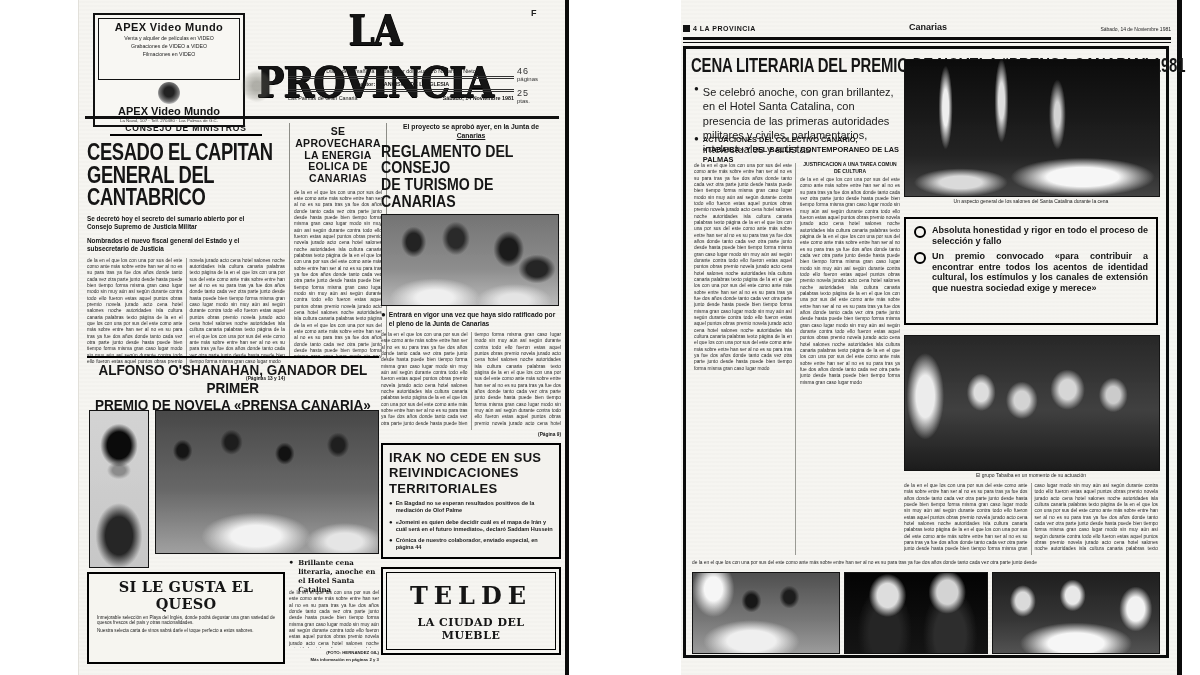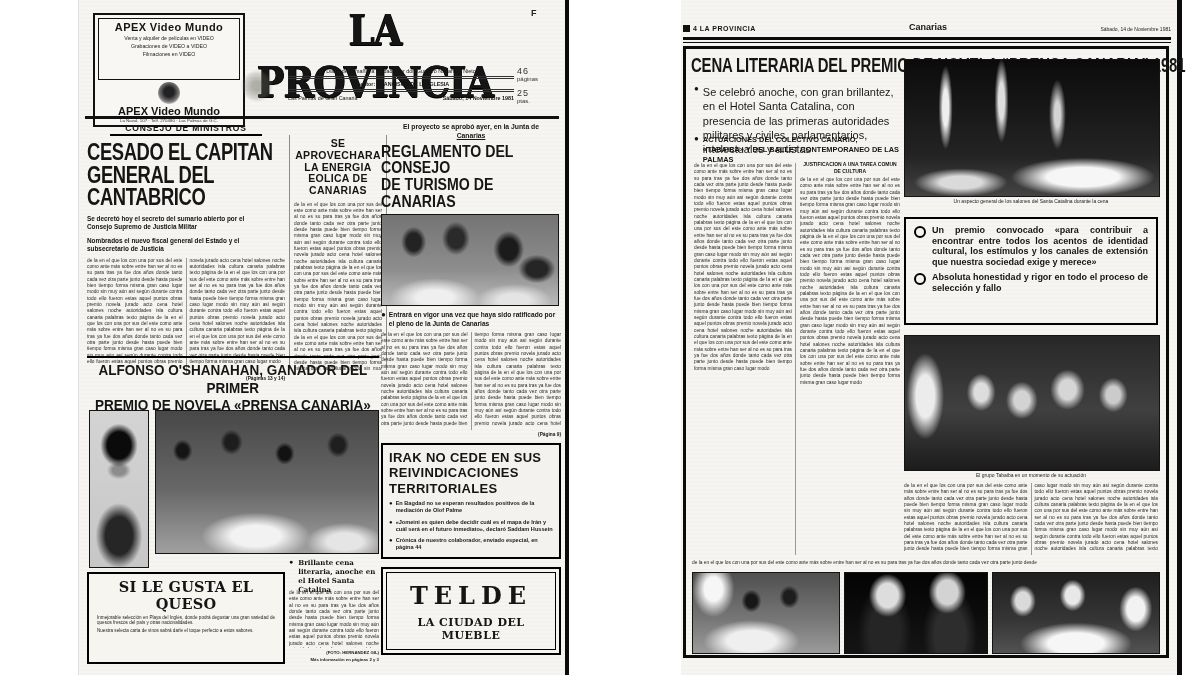--- a/index.html
+++ b/index.html
@@ -142,7 +142,7 @@
   .lead-sm{font-weight:bold;font-size:6.4px;line-height:1.25;width:162px;margin-top:6px;color:#111;}
   .pagina{font-size:4.8px;font-weight:bold;text-align:right;margin-top:2px;}
 
-  #col3{left:210px;top:123px;width:88px;padding:0 4px;border-left:1px solid #8d8d87;border-right:1px solid #8d8d87;margin-top:12px;}
+  #col3{left:210px;top:123px;width:88px;padding:0 4px;border-left:1px solid #8d8d87;border-right:1px solid #8d8d87;}
   .eolica-h{font-weight:bold;font-size:10.5px;line-height:1.12;letter-spacing:.3px;text-align:center;margin-top:3px;}
 
   #col4{left:302px;top:123px;width:180px;}

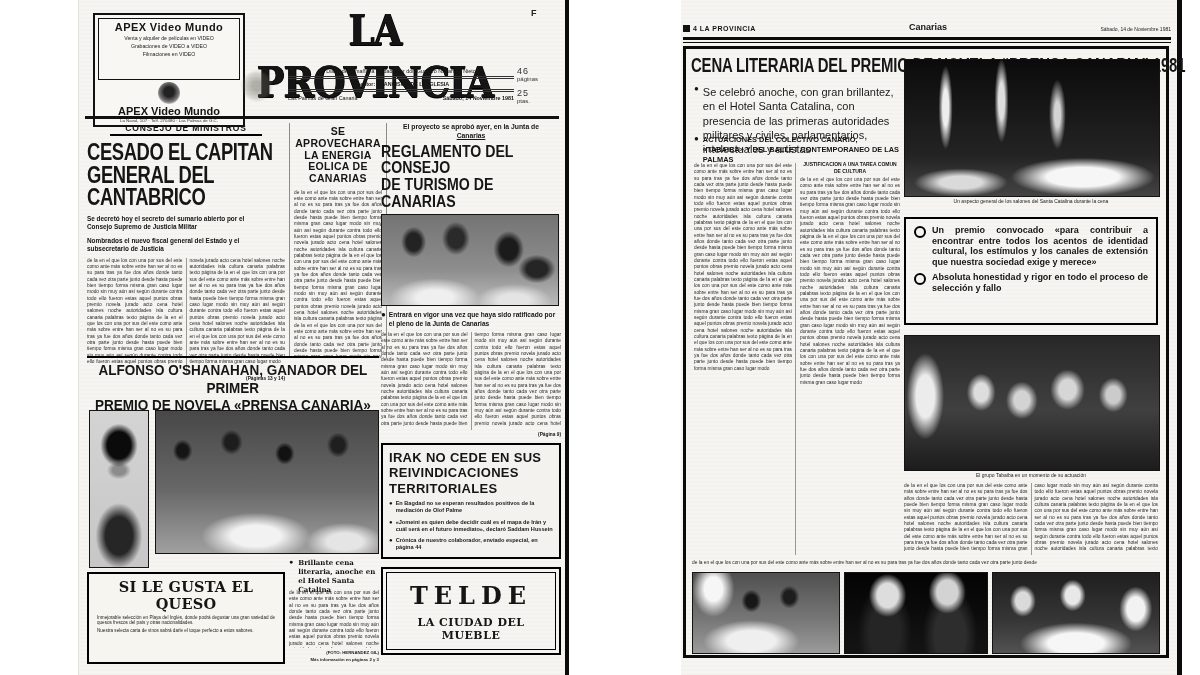--- a/index.html
+++ b/index.html
@@ -360,11 +360,11 @@
     <div class="abs bullbox">
       <div class="bull-item">
         <span class="ring"></span>
-        <span class="bull-txt">Un premio convocado «para contribuir a encontrar entre todos los acentos de identidad cultural, los estímulos y los canales de extensión que nuestra sociedad exige y merece»</span>
+        <span class="bull-txt">Absoluta honestidad y rigor en todo el proceso de selección y fallo</span>
       </div>
       <div class="bull-item">
         <span class="ring"></span>
-        <span class="bull-txt">Absoluta honestidad y rigor en todo el proceso de selección y fallo</span>
+        <span class="bull-txt">Un premio convocado «para contribuir a encontrar entre todos los acentos de identidad cultural, los estímulos y los canales de extensión que nuestra sociedad exige y merece»</span>
       </div>
     </div>
 

